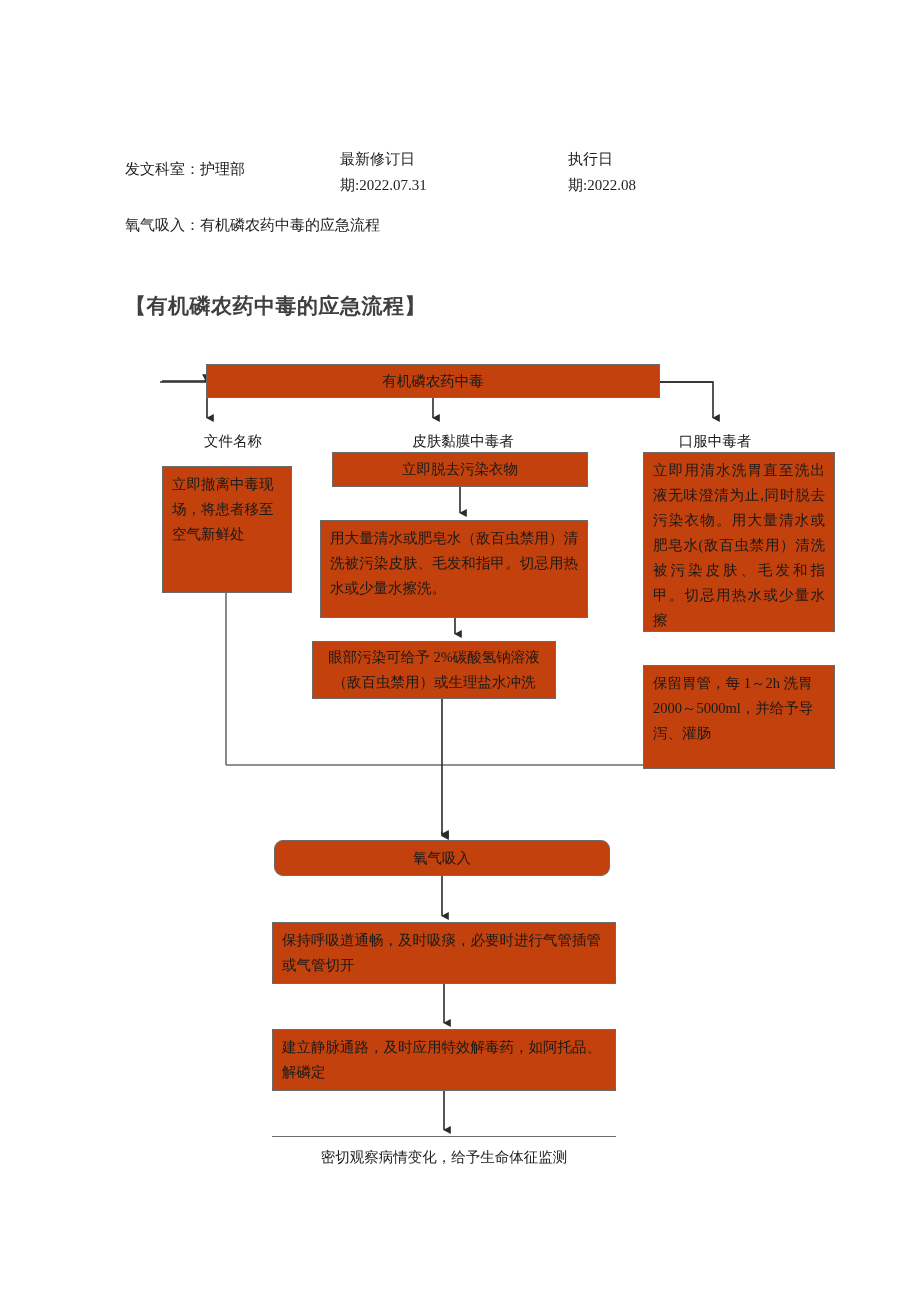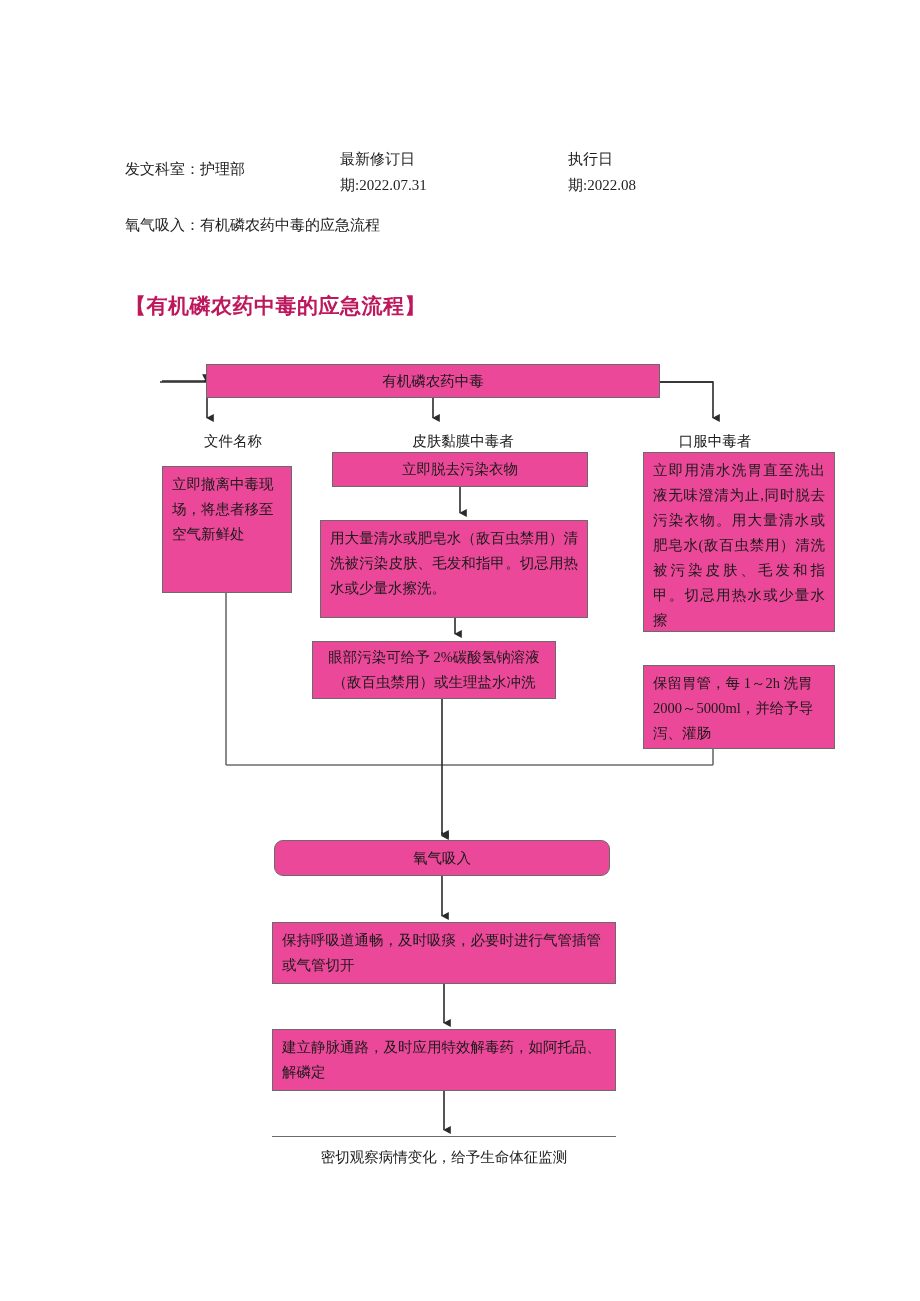--- a/index.html
+++ b/index.html
@@ -22,7 +22,7 @@
     position:absolute;left:125px;top:292px;
     font-size:21px;font-weight:bold;letter-spacing:.5px;
     font-family:"Liberation Sans","DejaVu Sans",sans-serif;
-    color:#be185d;white-space:nowrap;
+    color:#404040;white-space:nowrap;
   }
 
   

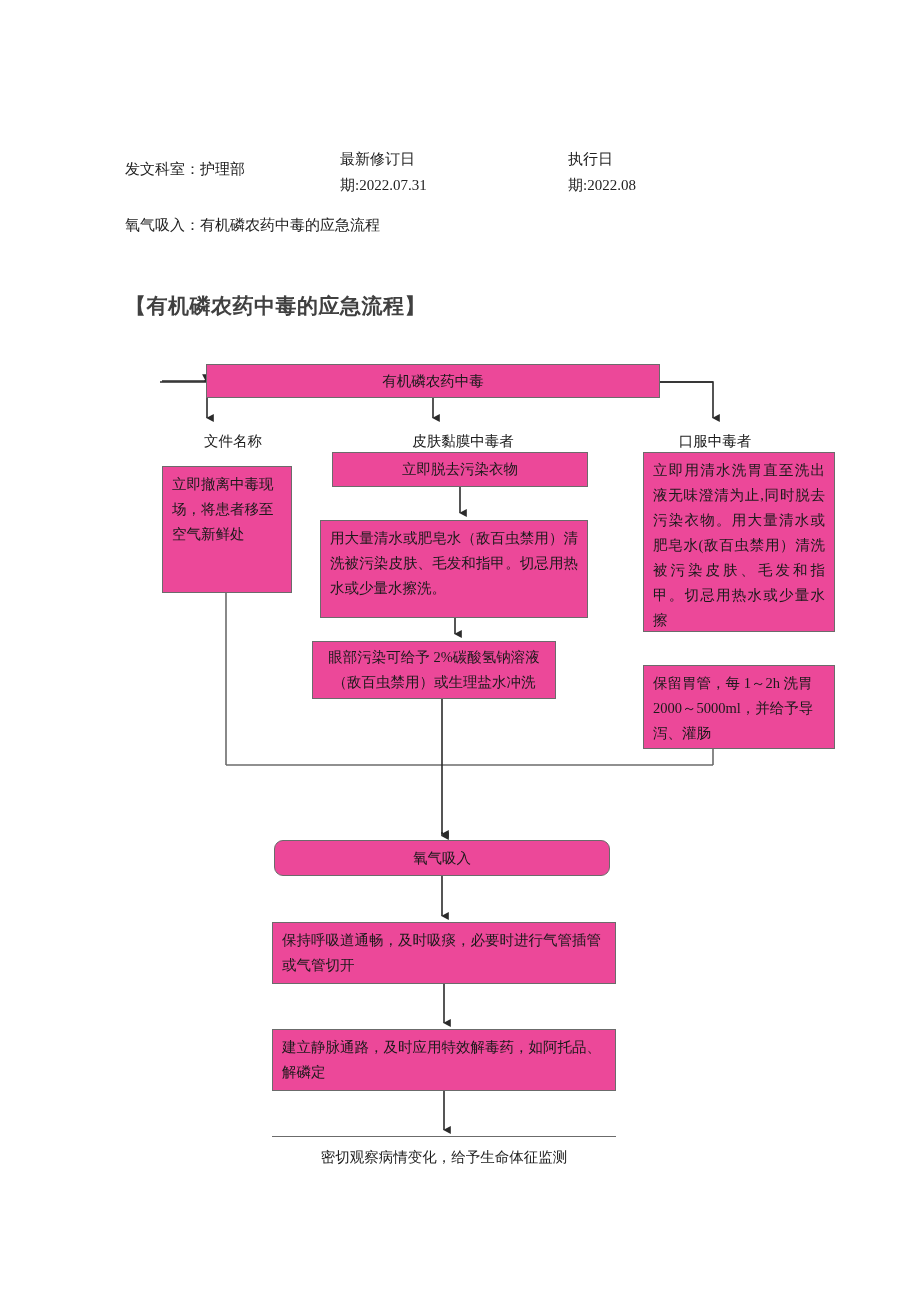--- a/index.html
+++ b/index.html
@@ -31,7 +31,7 @@
 
   .node{
     position:absolute;box-sizing:border-box;
-    border:1px solid #6b6b6b;background:#ec4899;
+    border:1px solid #6b6b6b;background:#c2410c;
     font-size:14.5px;line-height:25px;color:#1a1a1a;
     padding:5px 9px;
   }

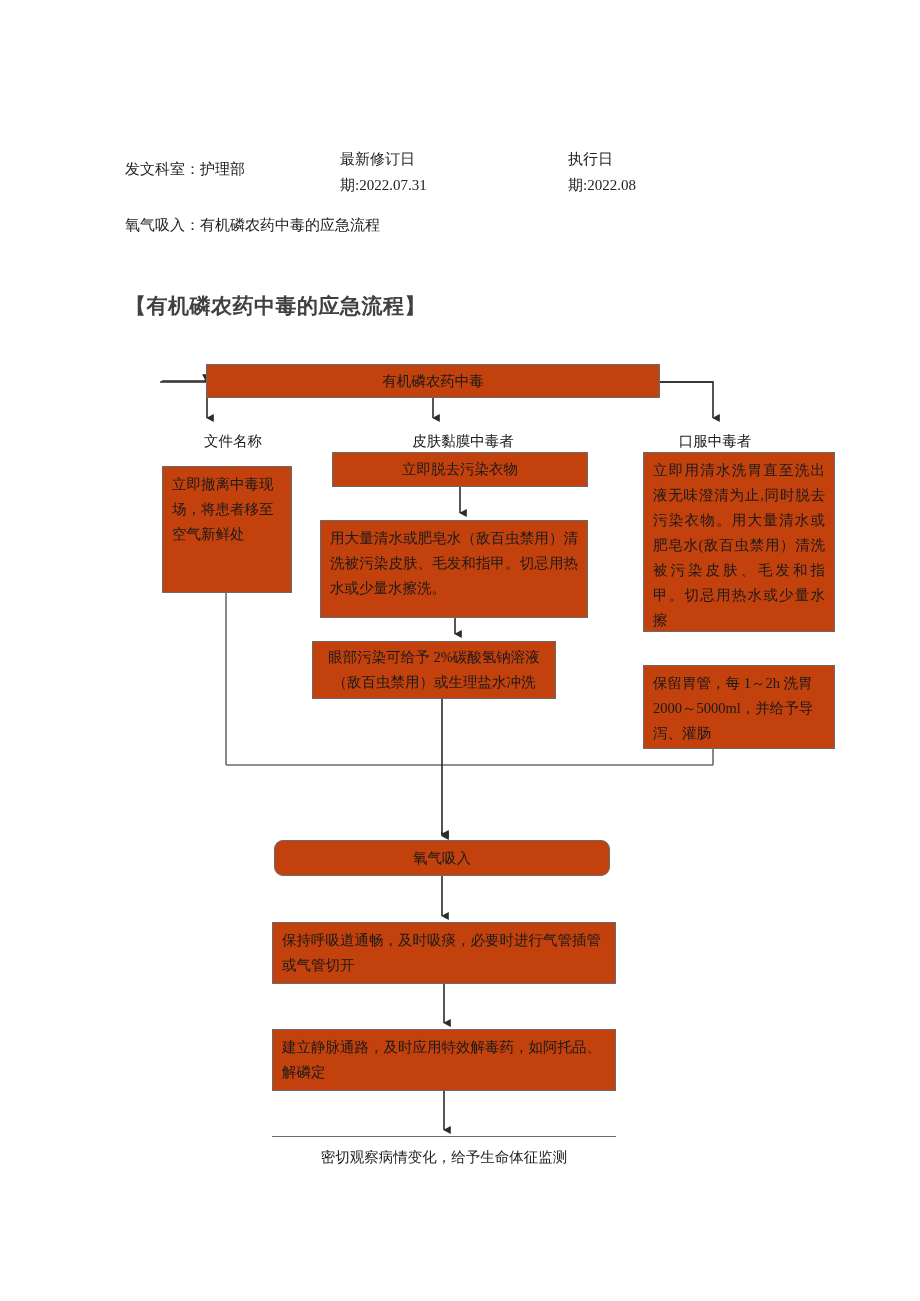--- a/index.html
+++ b/index.html
@@ -55,7 +55,7 @@
   #n-mid2     {left:320px;  top:520px;  width:268px; height:98px;}
   #n-mid3     {left:312px;  top:641px;  width:244px; height:58px;}
   #n-right1   {left:643px;  top:452px;  width:192px; height:180px;}
-  #n-right2   {left:643px;  top:665px;  width:192px; height:84px;}
+  #n-right2   {left:643px;  top:665px;  width:192px; height:104px;}
 
   #n-o2       {left:274px;  top:840px;  width:336px; height:36px;border-radius:9px;}
   #n-airway   {left:272px;  top:922px;  width:344px; height:62px;}

